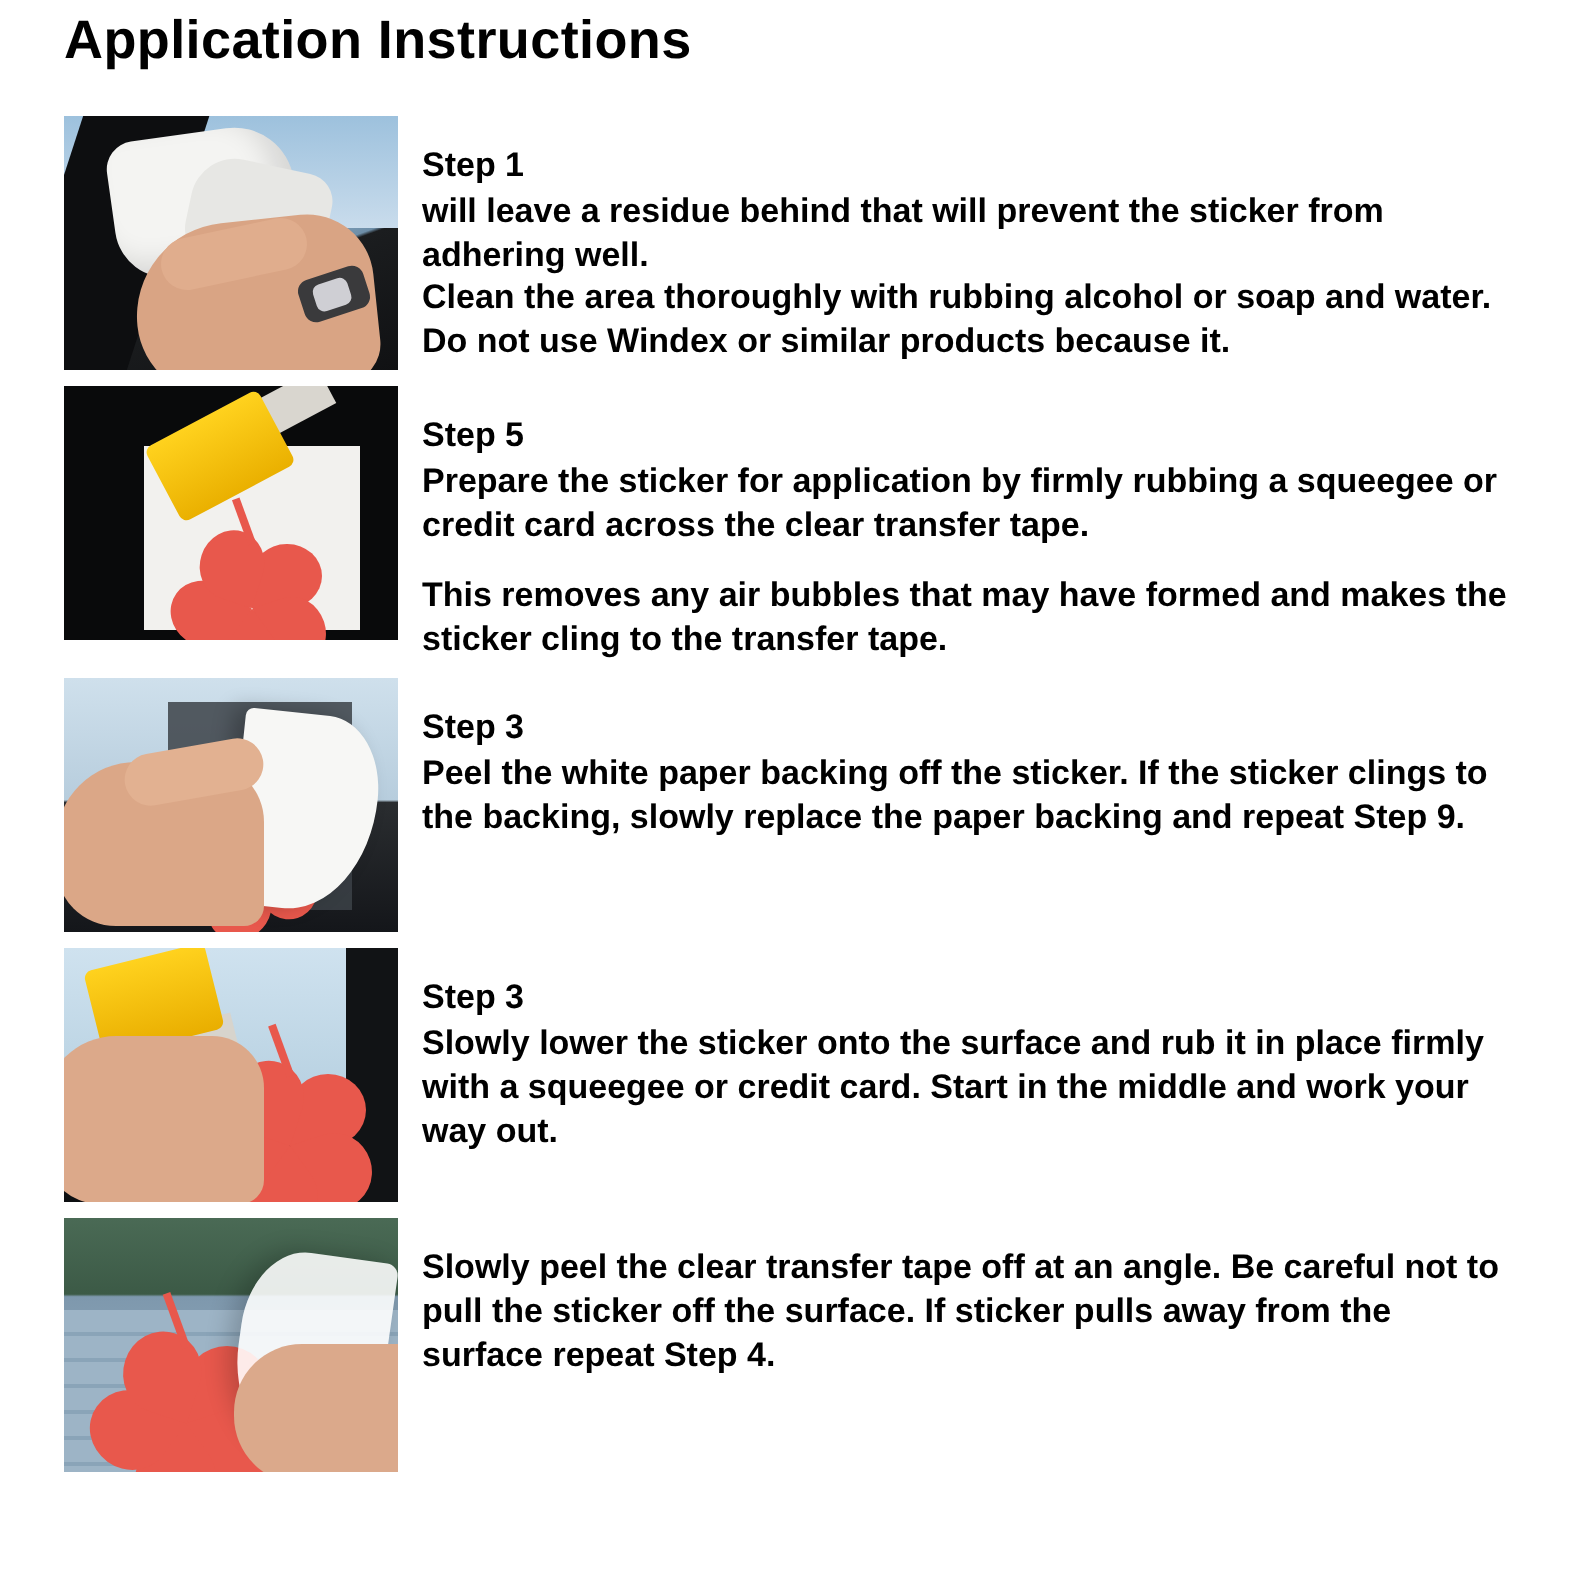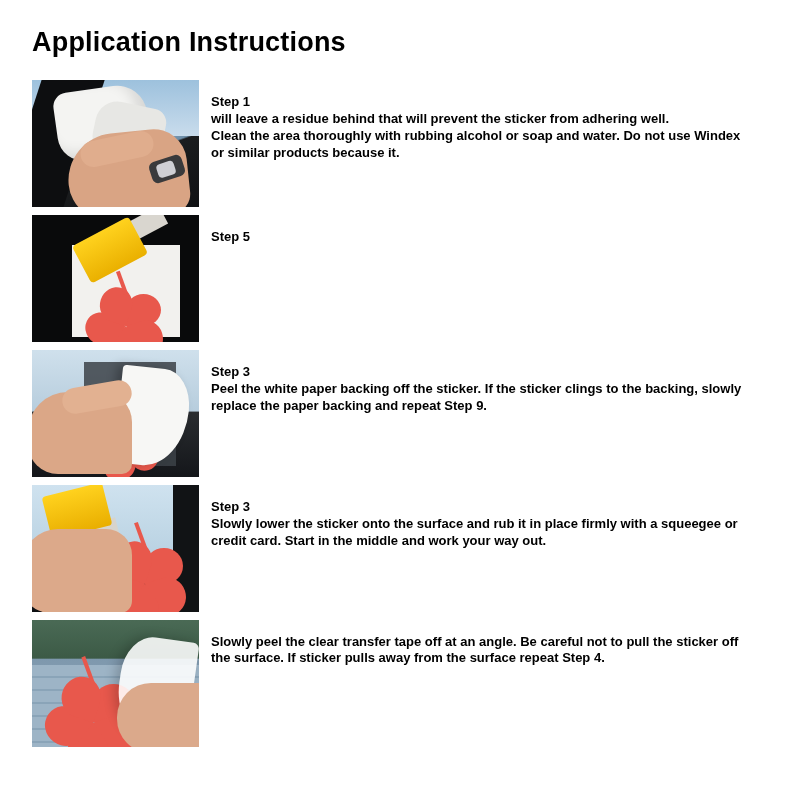--- a/index.html
+++ b/index.html
@@ -19,7 +19,7 @@
     width: 786px;
     height: 608px;
     box-sizing: border-box;
-    padding: 28px 30px 0 32px;
+    padding: 6px 30px 0 32px;
   }
   .page-title {
     font-size: 27px;

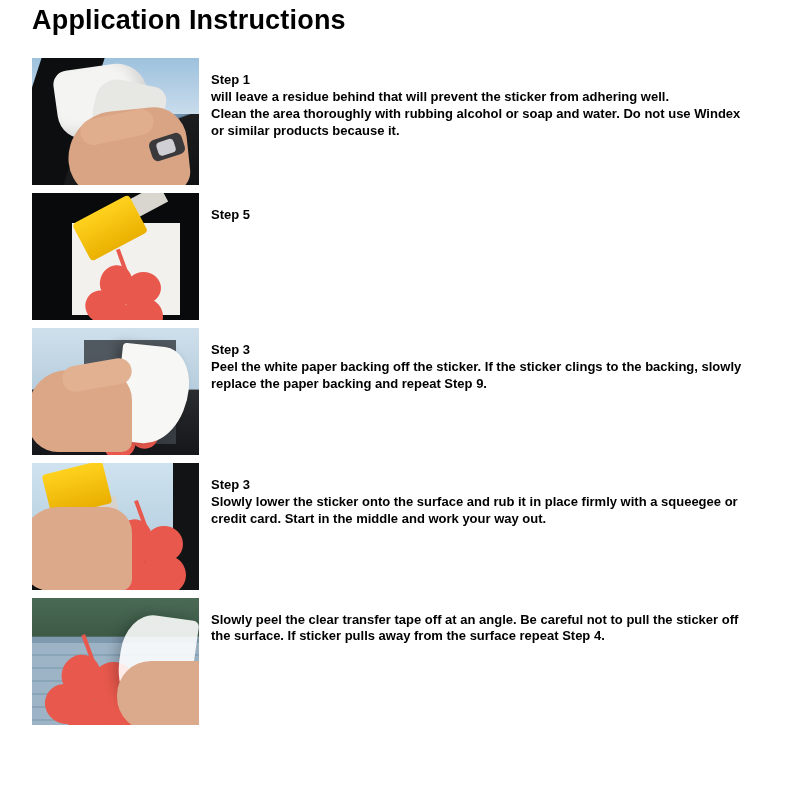--- a/index.html
+++ b/index.html
@@ -48,7 +48,7 @@
   .step-text {
     margin-left: 12px;
     padding-top: 14px;
-    font-size: 13px;
+    font-size: 17px;
     line-height: 1.29;
     font-weight: bold;
     max-width: 560px;

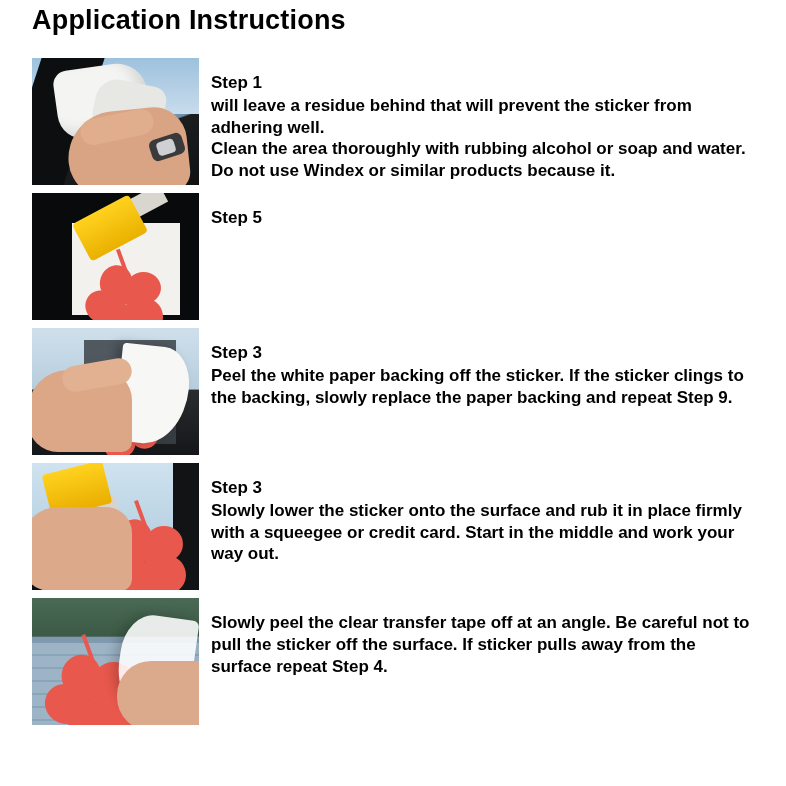--- a/index.html
+++ b/index.html
@@ -243,6 +243,10 @@
       </div>
       <div class="step-text">
         <span class="step-label">Step 5</span>
+        <div class="step-body">
+          <p>Prepare the sticker for application by firmly rubbing a squeegee or credit card across the clear transfer tape.</p>
+          <p class="gap">This removes any air bubbles that may have formed and makes the sticker cling to the transfer tape.</p>
+        </div>
       </div>
     </div>
 

